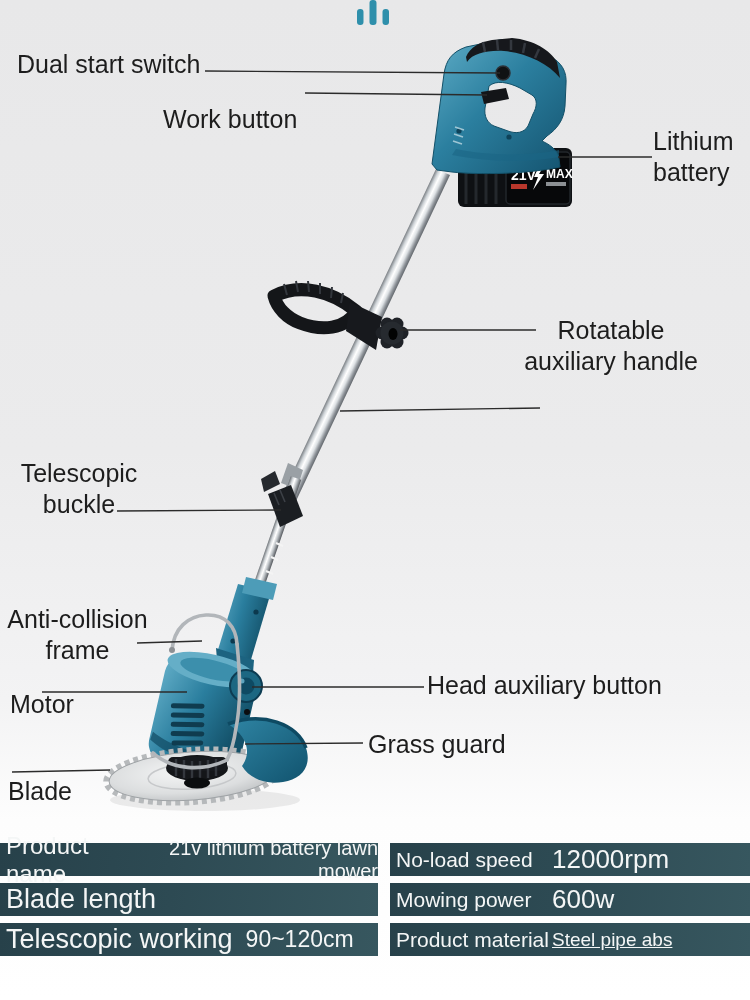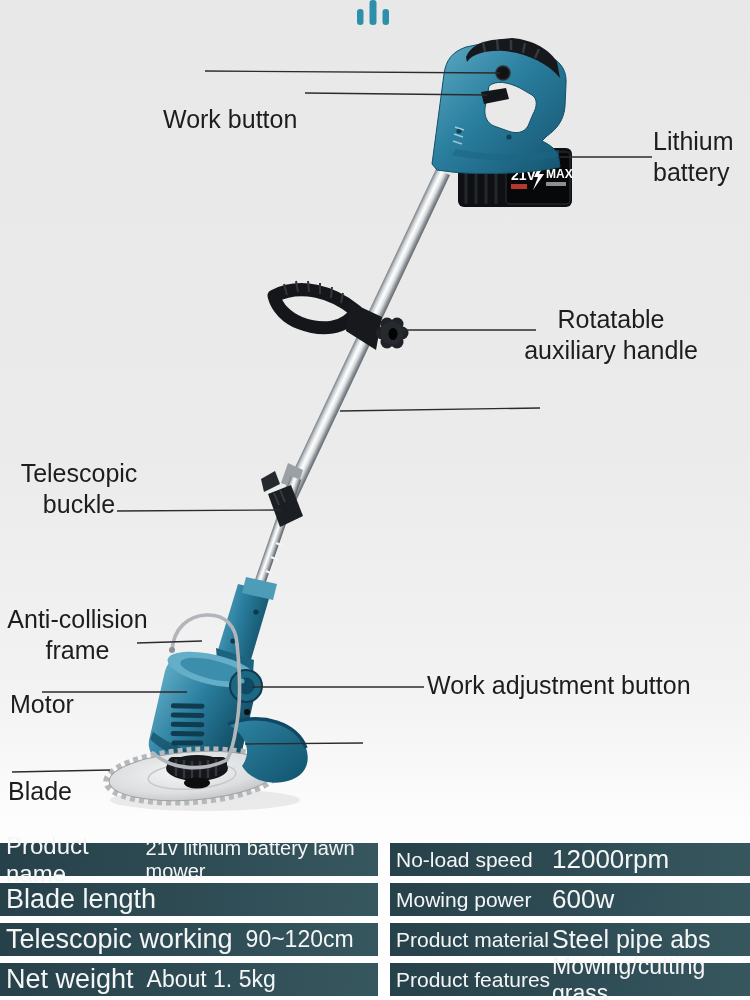--- a/index.html
+++ b/index.html
@@ -247,6 +247,7 @@
     </g>
   </svg>
 
+  <div class="callout nowrap" style="left:17px;top:49px">Dual start switch</div>
   <div class="callout nowrap" style="left:163px;top:104px">Work button</div>
   <div class="callout" style="left:653px;top:126px;width:92px">Lithium battery</div>
   <div class="callout ctr" style="left:516px;top:304px;width:190px">Rotatable auxiliary handle</div>

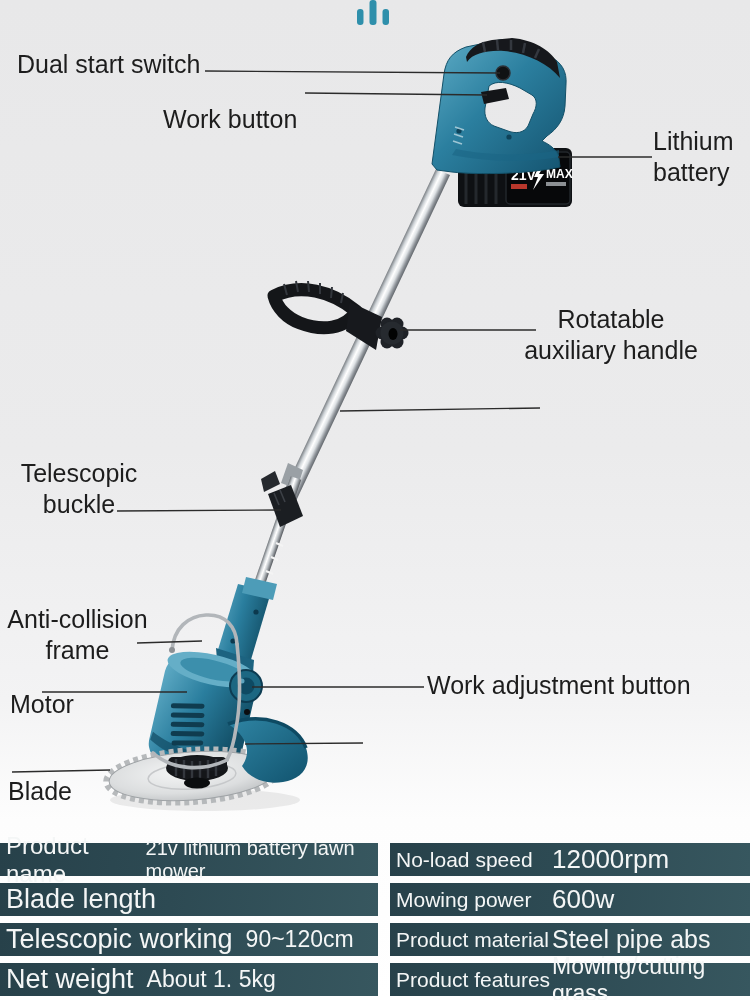--- a/index.html
+++ b/index.html
@@ -250,7 +250,7 @@
   <div class="callout nowrap" style="left:17px;top:49px">Dual start switch</div>
   <div class="callout nowrap" style="left:163px;top:104px">Work button</div>
   <div class="callout" style="left:653px;top:126px;width:92px">Lithium battery</div>
-  <div class="callout ctr" style="left:516px;top:304px;width:190px">Rotatable auxiliary handle</div>
+  <div class="callout ctr" style="left:516px;top:315px;width:190px">Rotatable auxiliary handle</div>
   <div class="callout ctr" style="left:13px;top:458px;width:132px">Telescopic buckle</div>
   <div class="callout ctr" style="left:-5px;top:604px;width:165px">Anti-collision frame</div>
   <div class="callout nowrap" style="left:10px;top:689px">Motor</div>

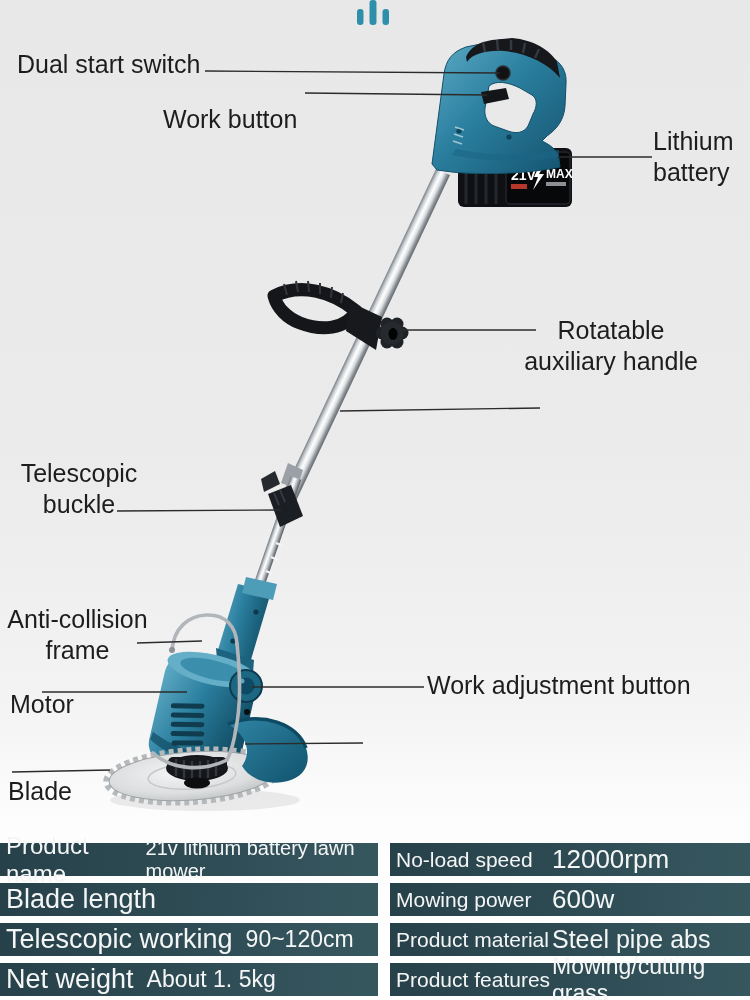--- a/index.html
+++ b/index.html
@@ -254,7 +254,7 @@
   <div class="callout ctr" style="left:13px;top:458px;width:132px">Telescopic buckle</div>
   <div class="callout ctr" style="left:-5px;top:604px;width:165px">Anti-collision frame</div>
   <div class="callout nowrap" style="left:10px;top:689px">Motor</div>
-  <div class="callout nowrap" style="left:427px;top:670px">Work adjustment button</div>
+  <div class="callout nowrap" style="left:427px;top:670px">Head auxiliary button</div>
   <div class="callout nowrap" style="left:8px;top:776px">Blade</div>
 
   <div class="spec">

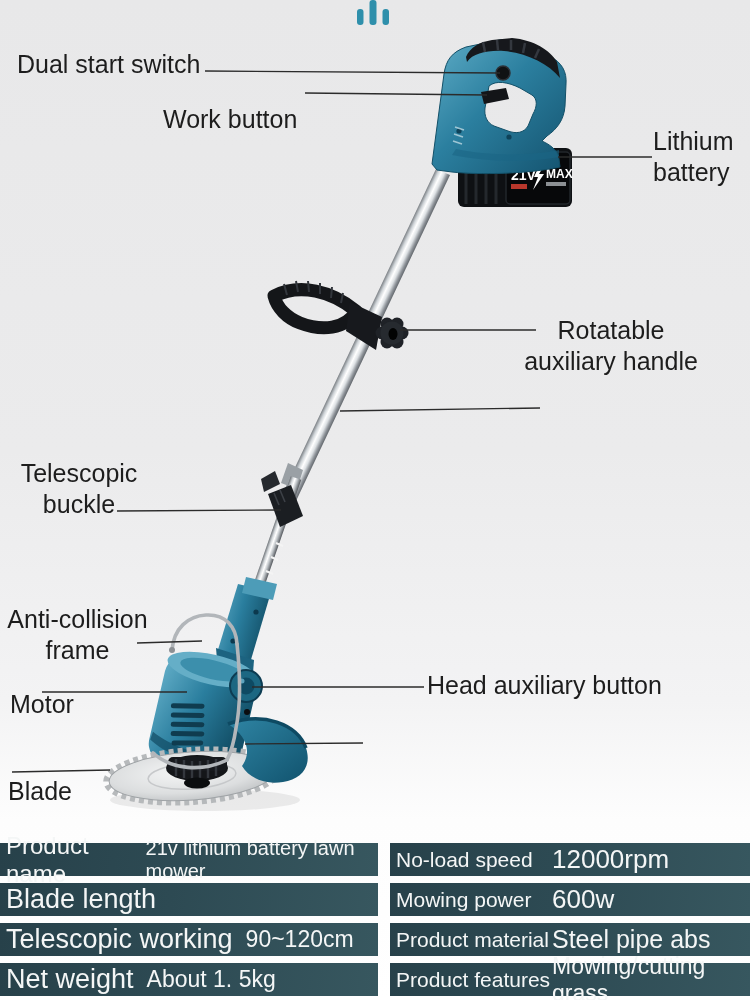--- a/index.html
+++ b/index.html
@@ -255,6 +255,7 @@
   <div class="callout ctr" style="left:-5px;top:604px;width:165px">Anti-collision frame</div>
   <div class="callout nowrap" style="left:10px;top:689px">Motor</div>
   <div class="callout nowrap" style="left:427px;top:670px">Head auxiliary button</div>
+  <div class="callout nowrap" style="left:368px;top:729px">Grass guard</div>
   <div class="callout nowrap" style="left:8px;top:776px">Blade</div>
 
   <div class="spec">

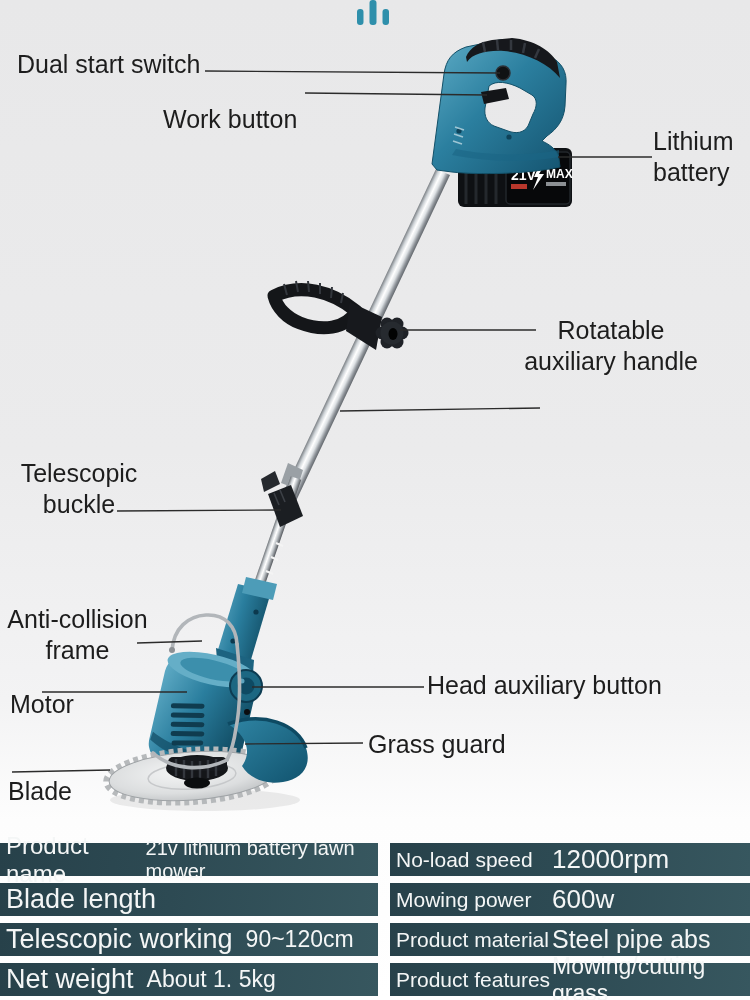--- a/index.html
+++ b/index.html
@@ -20,7 +20,7 @@
   .cell .lab{padding-left:6px;}
   .left .cell{gap:13px;}
   .left .cell .lab{font-size:27px;}
-  .left .cell .val{font-size:23px;}
+  .left .cell .val{font-size:23px;text-align:right;}
   .left .cell.first .lab{font-size:24px;}
   .left .cell.first .val{font-size:20px;}
   .right .cell .lab{font-size:21px;flex:0 0 156px;}

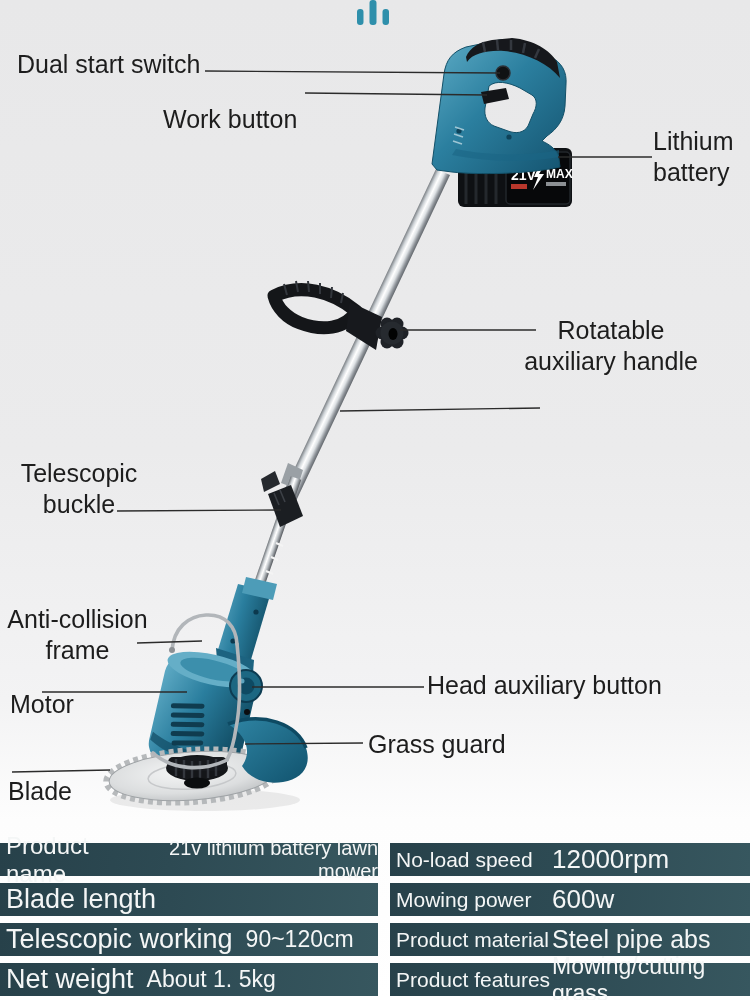--- a/index.html
+++ b/index.html
@@ -24,7 +24,7 @@
   .left .cell.first .lab{font-size:24px;}
   .left .cell.first .val{font-size:20px;}
   .right .cell .lab{font-size:21px;flex:0 0 156px;}
-  .right .cell .val{font-size:26px;}
+  .right .cell .val{font-size:26px;text-align:center;}
   .right .cell.r3 .val{font-size:25px;}
   .right .cell.r4 .val{font-size:23px;}
 </style>

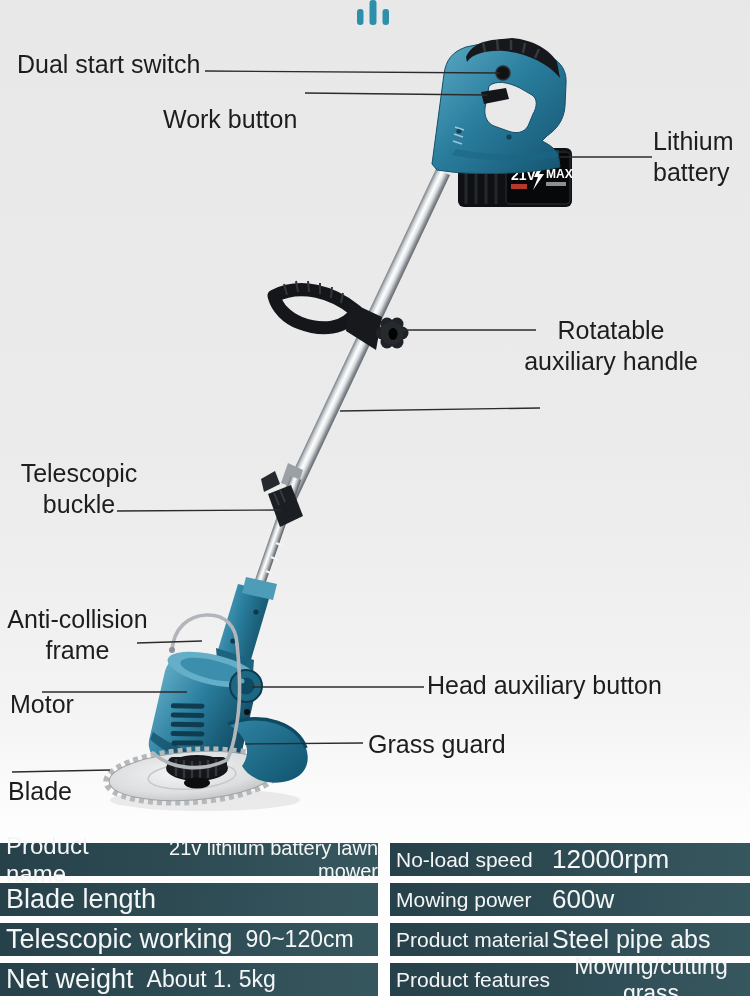--- a/index.html
+++ b/index.html
@@ -25,7 +25,7 @@
   .left .cell.first .val{font-size:20px;}
   .right .cell .lab{font-size:21px;flex:0 0 156px;}
   .right .cell .val{font-size:26px;text-align:center;}
-  .right .cell.r3 .val{font-size:25px;}
+  .right .cell.r3 .val{font-size:19px;text-decoration:underline;}
   .right .cell.r4 .val{font-size:23px;}
 </style>
 </head>

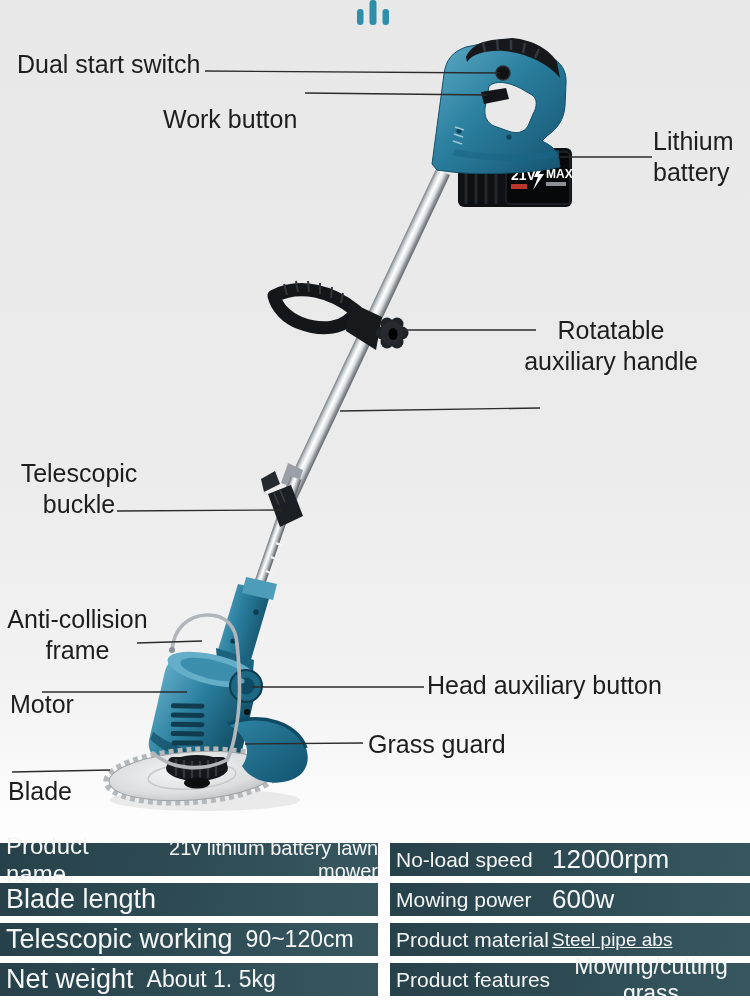--- a/index.html
+++ b/index.html
@@ -271,10 +271,6 @@
         <span class="lab">Telescopic working</span>
         <span class="val">90~120cm</span>
       </div>
-      <div class="cell">
-        <span class="lab">Net weight</span>
-        <span class="val">About 1. 5kg</span>
-      </div>
     </div>
     <div class="spec-col right">
       <div class="cell r1">

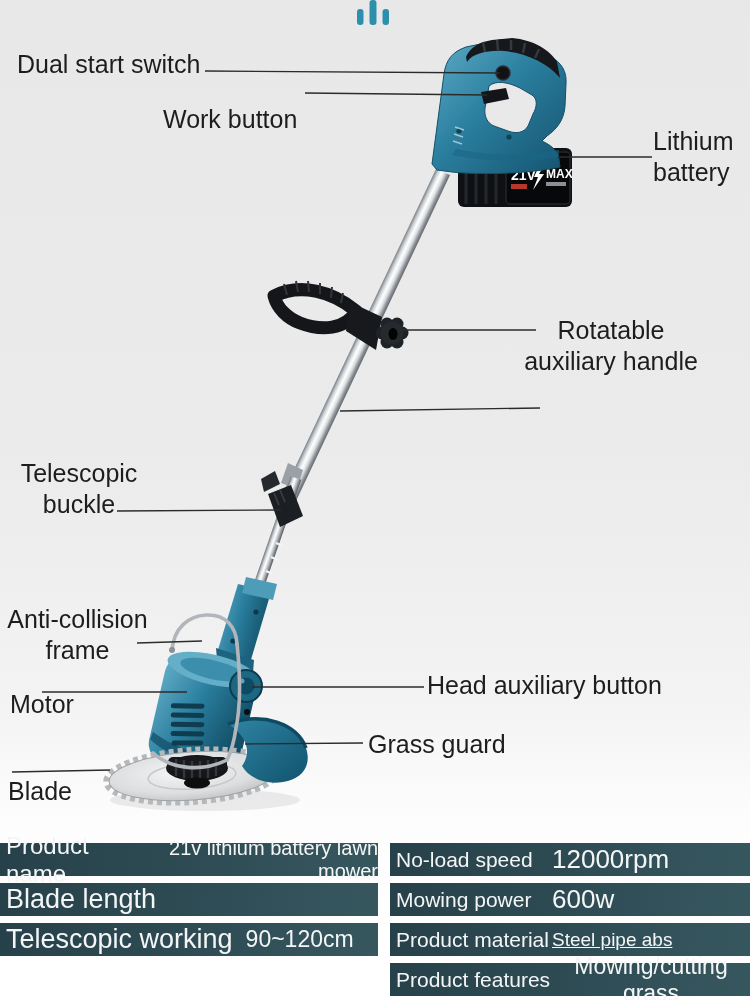--- a/index.html
+++ b/index.html
@@ -285,10 +285,6 @@
         <span class="lab">Product material</span>
         <span class="val">Steel pipe abs</span>
       </div>
-      <div class="cell r4">
-        <span class="lab">Product features</span>
-        <span class="val">Mowing/cutting grass</span>
-      </div>
     </div>
   </div>
 

